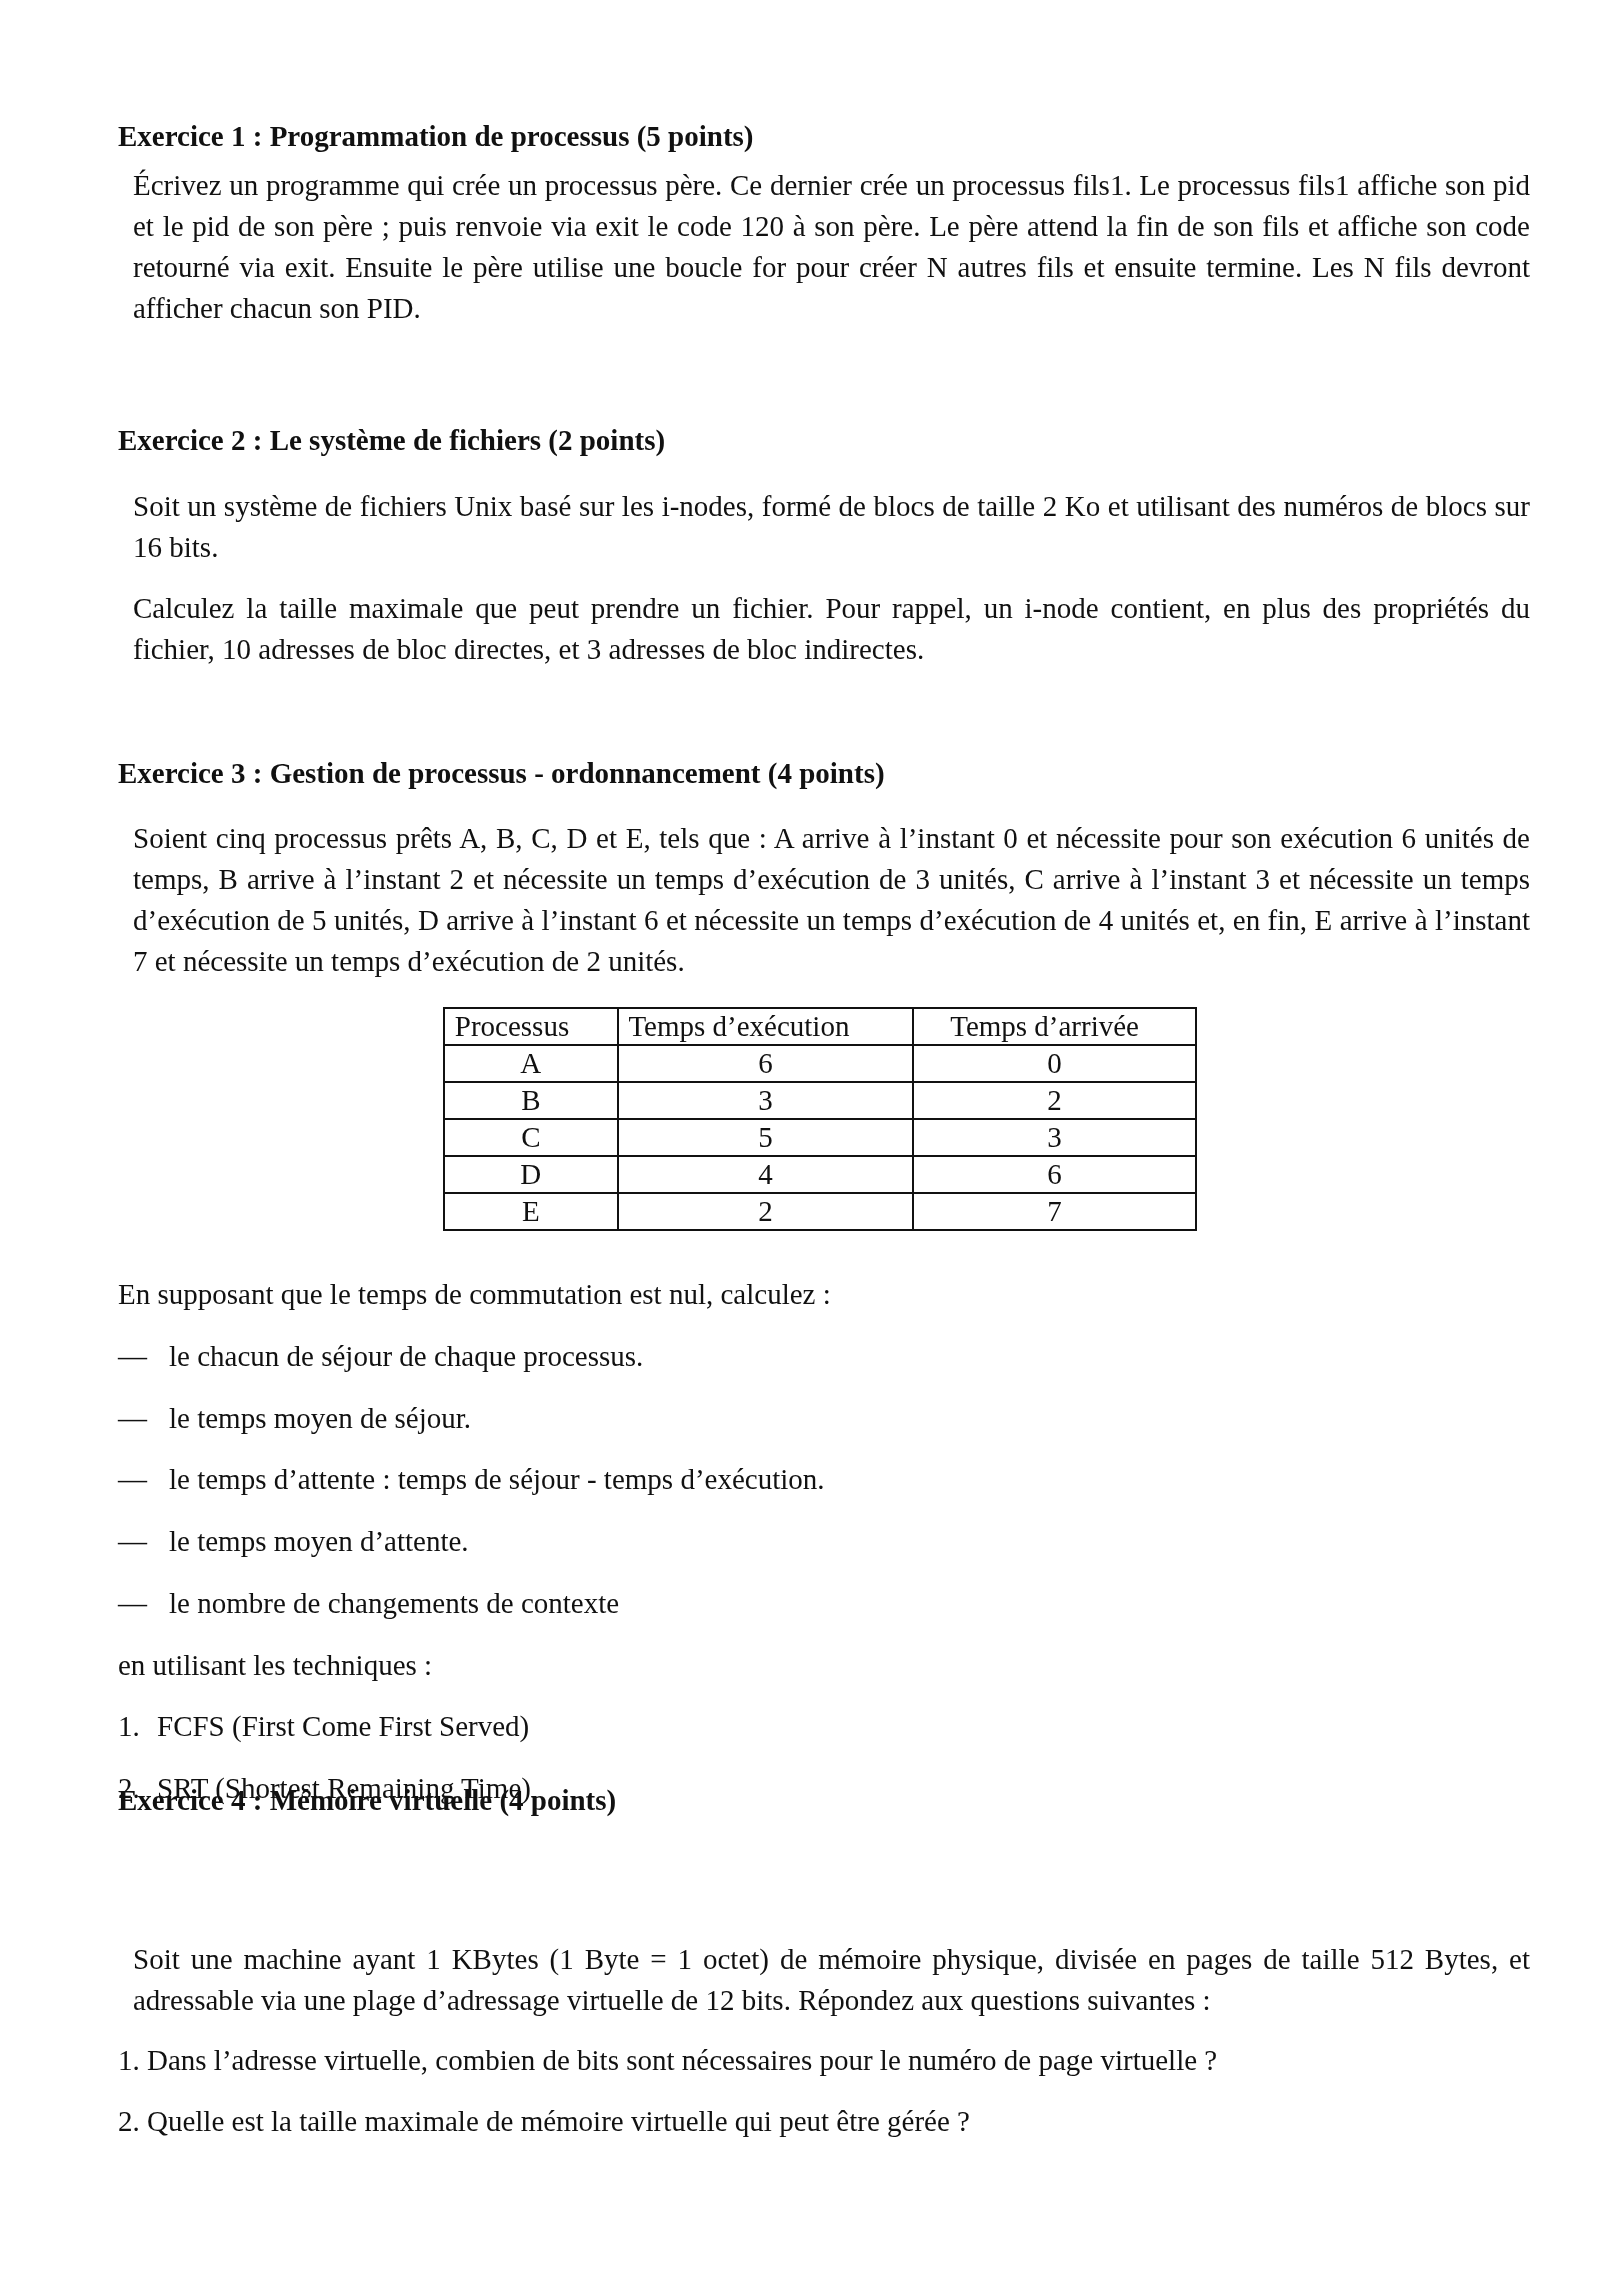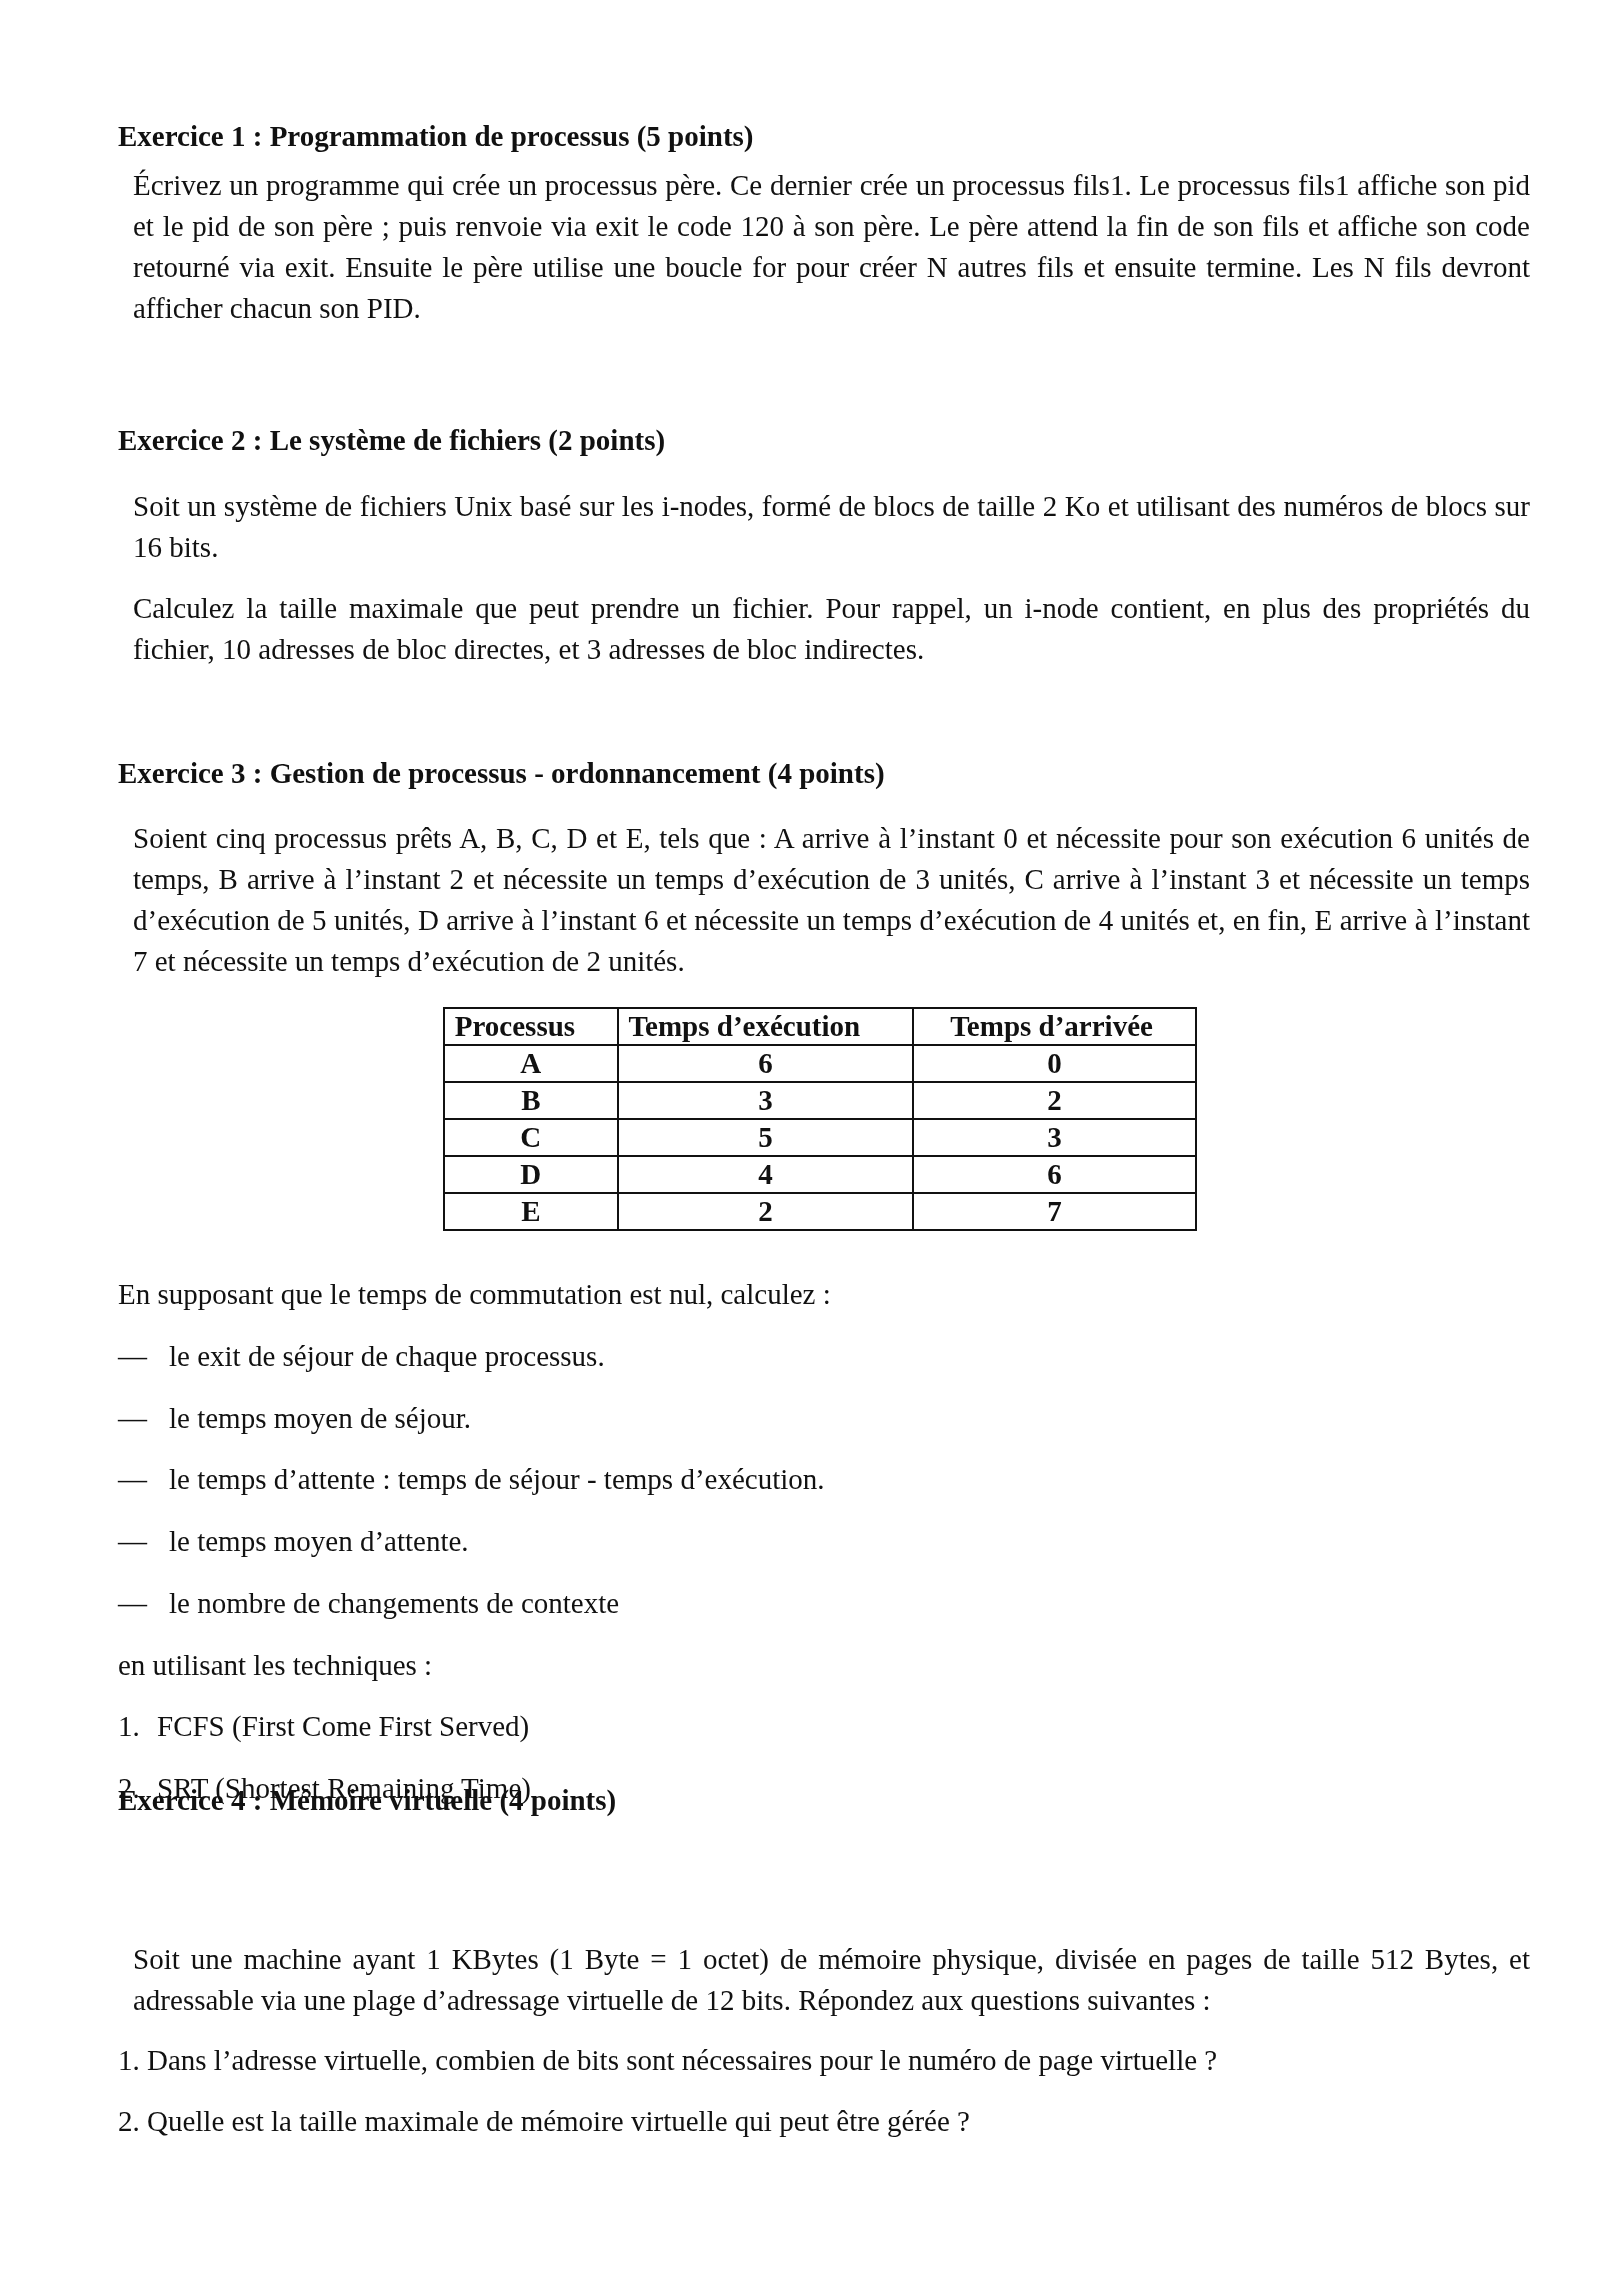--- a/index.html
+++ b/index.html
@@ -14,7 +14,7 @@
   .num { display: inline-block; width: 39px; }
   table.proc { position: absolute; left: 325px; top: 1007px; border-collapse: collapse;
                font-size: 29px; line-height: 35px; }
-  table.proc td, table.proc th { border: 2px solid #111; padding: 0 9.8px; font-weight: bold; text-align: center; }
+  table.proc td, table.proc th { border: 2px solid #111; padding: 0 9.8px; font-weight: normal; text-align: center; }
   table.proc th { text-align: left; }
   table.proc th.c0 { width: 152px; }
   table.proc th.c1 { width: 274px; }

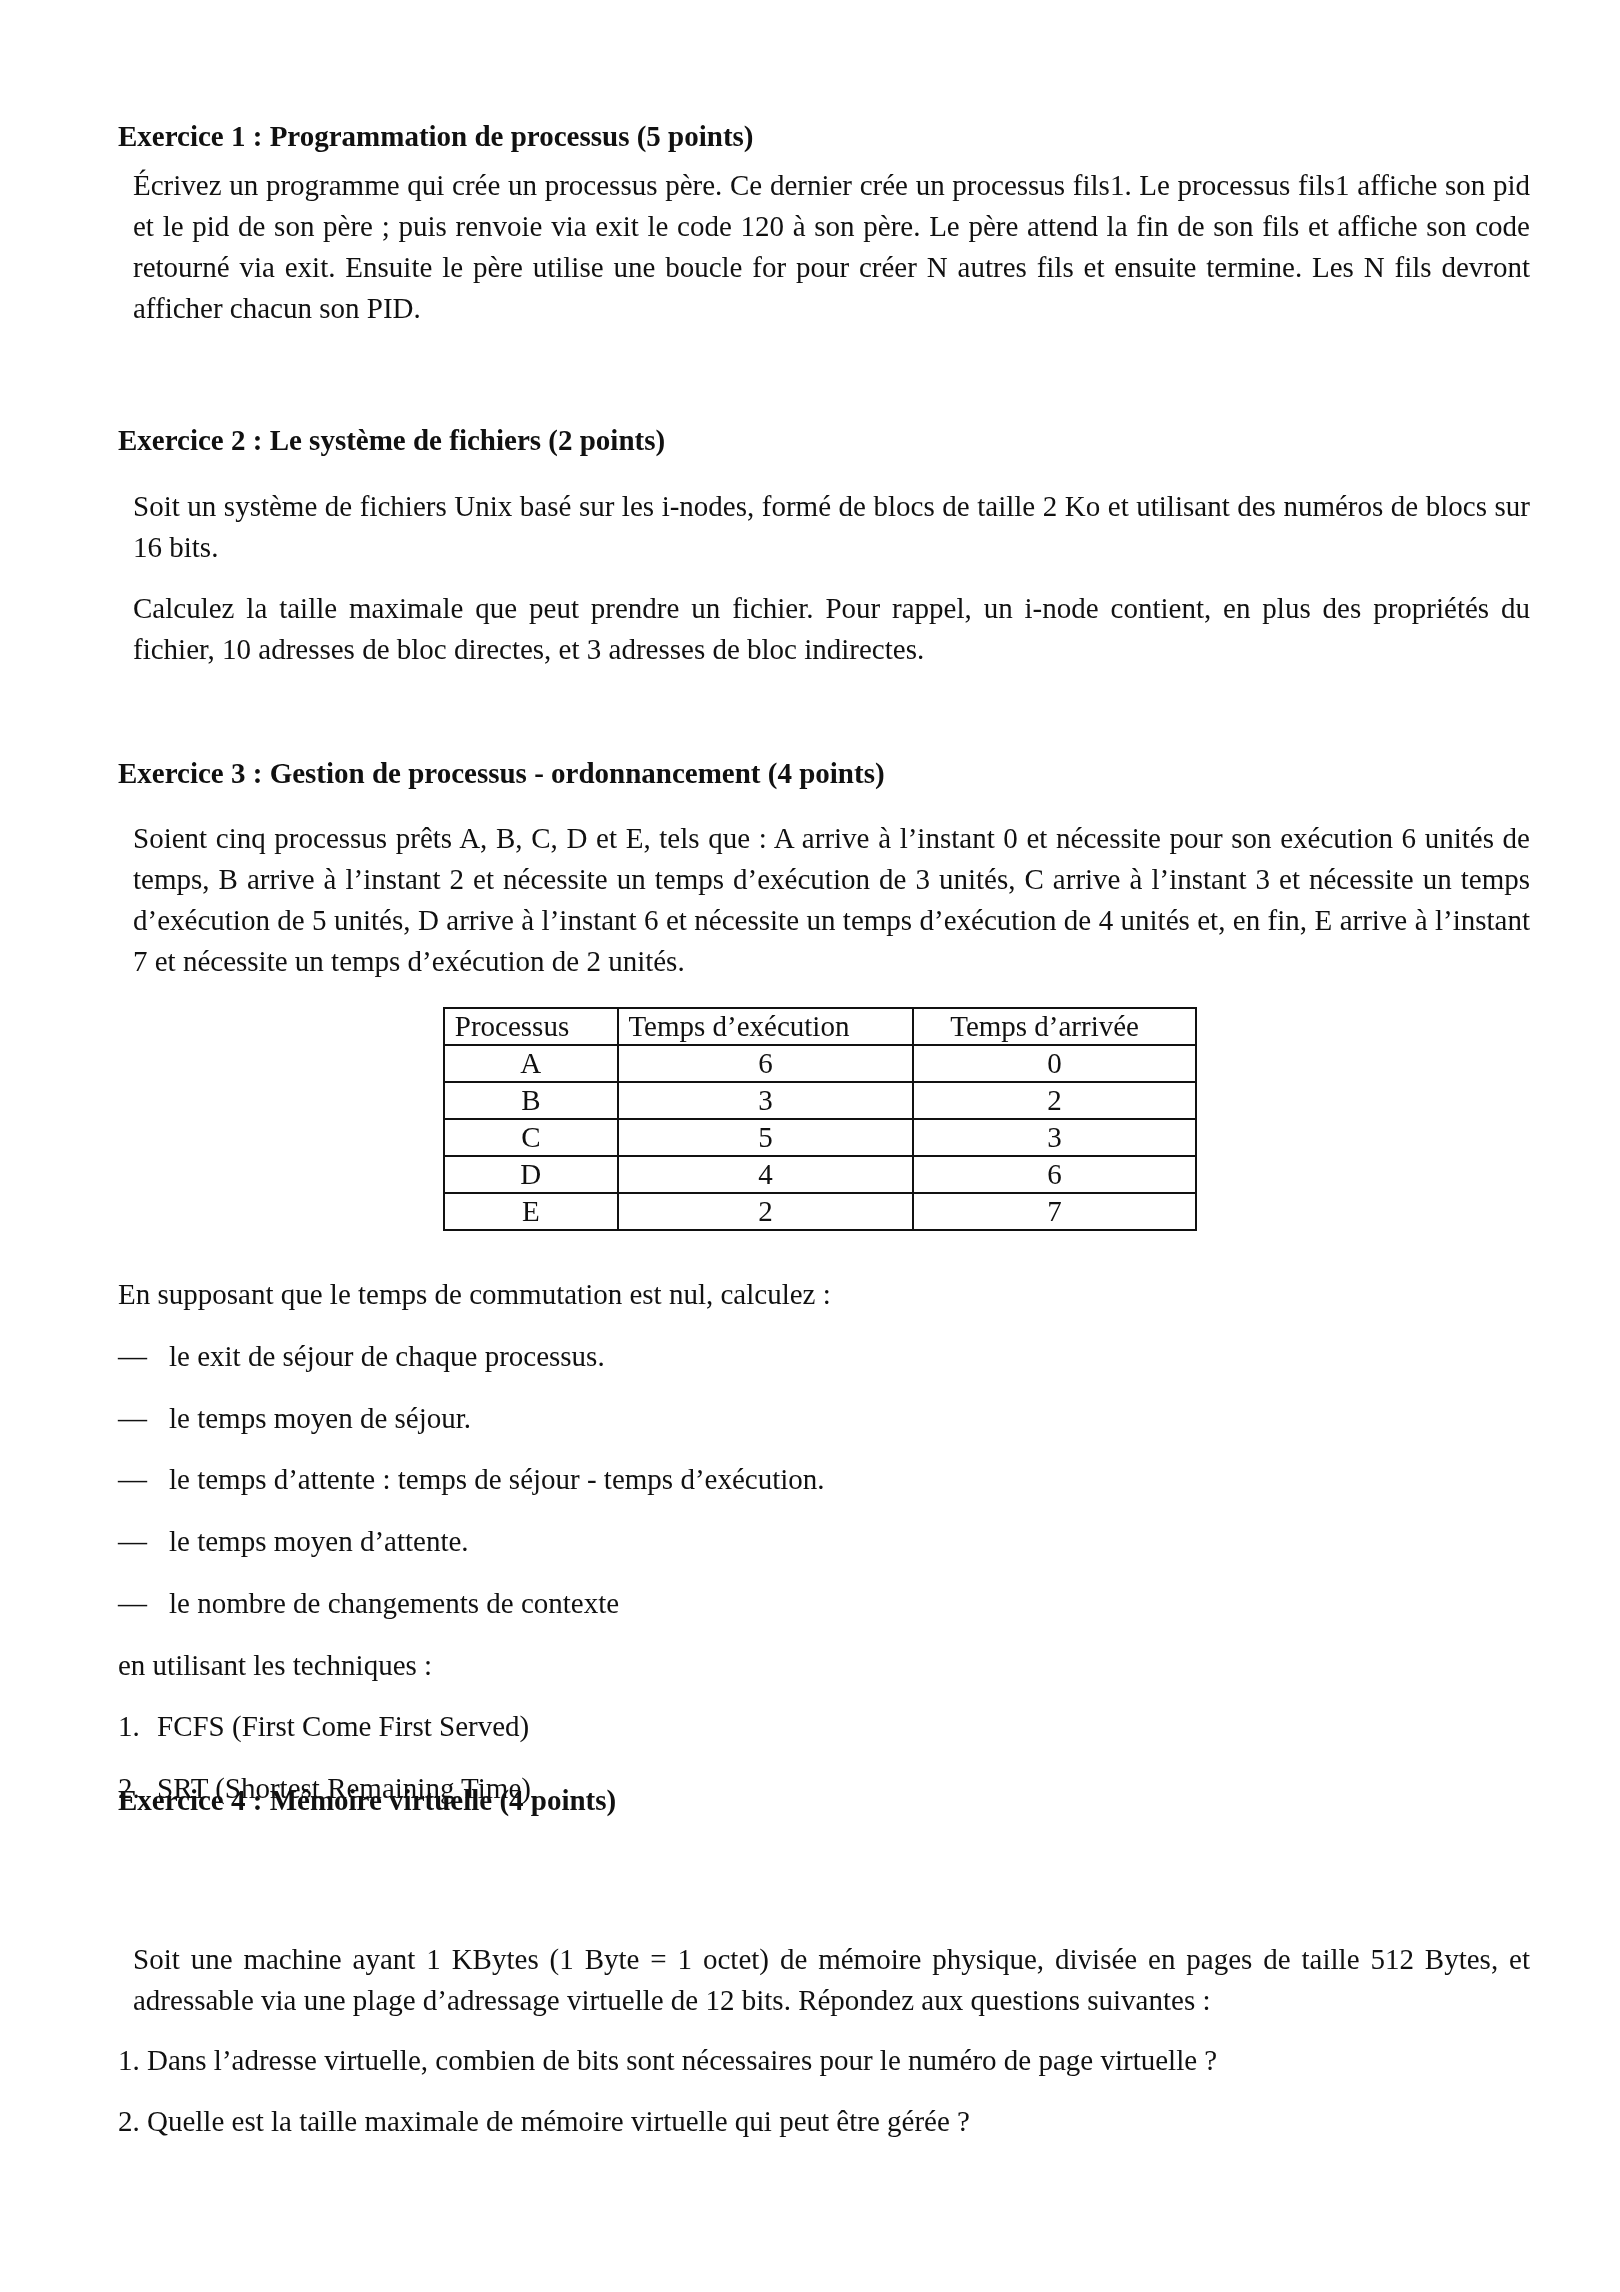--- a/index.html
+++ b/index.html
@@ -75,7 +75,7 @@
   <div class="line" style="top:1274px">En supposant que le temps de commutation est nul, calculez :</div>
 
   <div class="line" style="top:1336px">
-    <span class="dash">—</span><span>le exit de séjour de chaque processus.</span>
+    <span class="dash">—</span><span>le chacun de séjour de chaque processus.</span>
   </div>
   <div class="line" style="top:1398px">
     <span class="dash">—</span><span>le temps moyen de séjour.</span>

